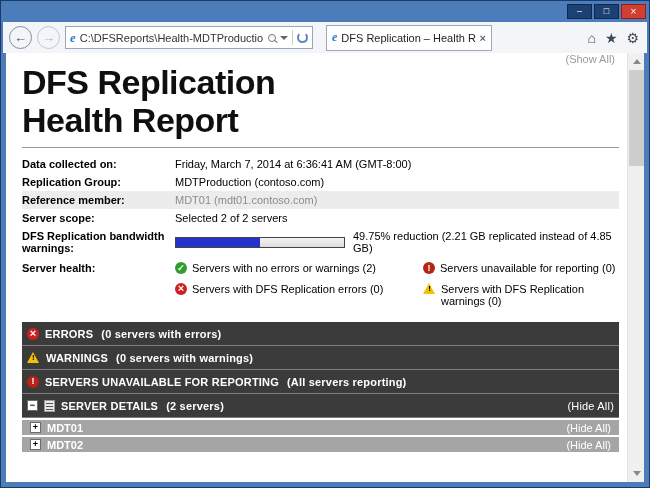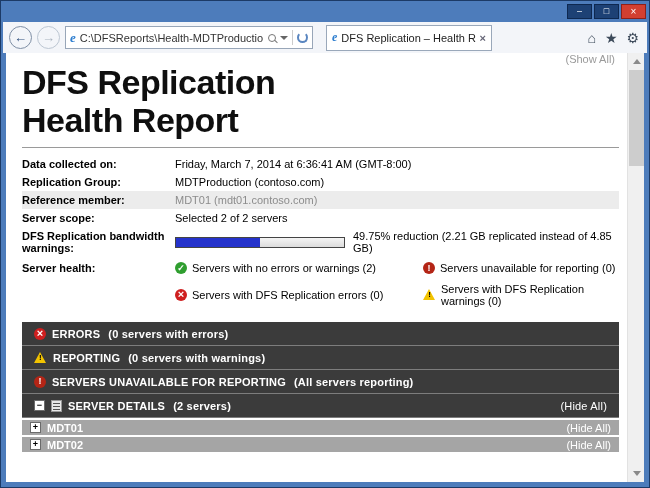--- a/index.html
+++ b/index.html
@@ -51,7 +51,7 @@
 
   .health { margin-top:2px; }
   .health-grid { display:grid; grid-template-columns:248px 1fr; row-gap:9px; flex:1; }
-  .health-item { display:flex; align-items:center; gap:5px; }
+  .health-item { display:flex; gap:5px; }
 
   .ic { width:12px; height:12px; border-radius:50%; display:inline-flex; align-items:center; justify-content:center; color:#fff; font-weight:bold; line-height:1; flex:none; }
   .ic-green { background:#2f9e2f; } .ic-green::after { content:"✓"; font-size:9px; }

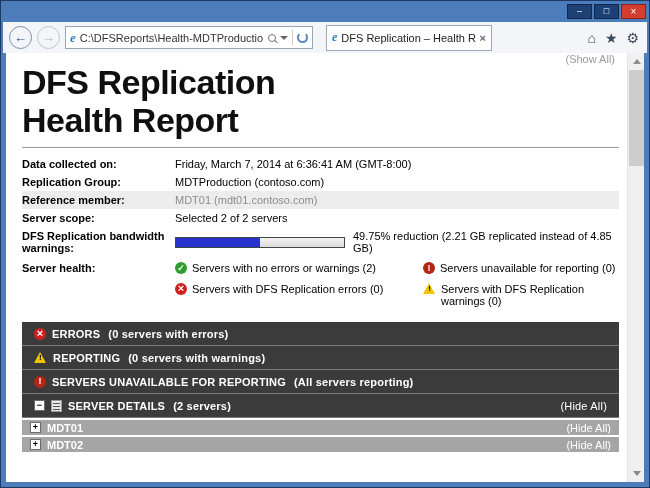--- a/index.html
+++ b/index.html
@@ -63,7 +63,7 @@
 
   
   .report-table { margin-top:12px; }
-  .sec-row { background:#3b3b3b; height:24px; display:flex; align-items:center; gap:6px; padding:0 12px; color:#fff; font-size:11px; font-weight:bold; border-bottom:1px solid #7d7d7d; letter-spacing:0.2px; cursor:pointer; }
+  .sec-row { background:#3b3b3b; height:24px; display:flex; align-items:center; gap:6px; padding:0 5px; color:#fff; font-size:11px; font-weight:bold; border-bottom:1px solid #7d7d7d; letter-spacing:0.2px; cursor:pointer; }
   .sec-row:last-of-type { border-bottom:none; }
   .sec-detail { margin-left:2px; }
   .sec-action { margin-left:auto; font-weight:normal; color:#fff; cursor:pointer; }

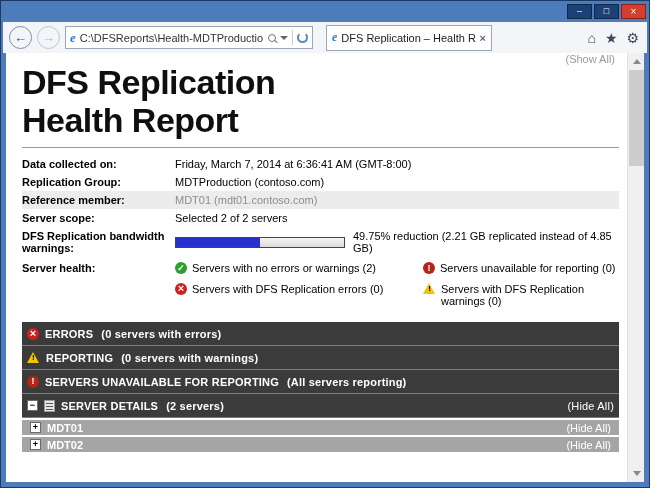--- a/index.html
+++ b/index.html
@@ -195,7 +195,7 @@
         </div>
         <div class="sec-row">
           <span class="ic-warn-box"></span>
-          <span class="sec-title">REPORTING</span>
+          <span class="sec-title">WARNINGS</span>
           <span class="sec-detail">(0 servers with warnings)</span>
         </div>
         <div class="sec-row">

